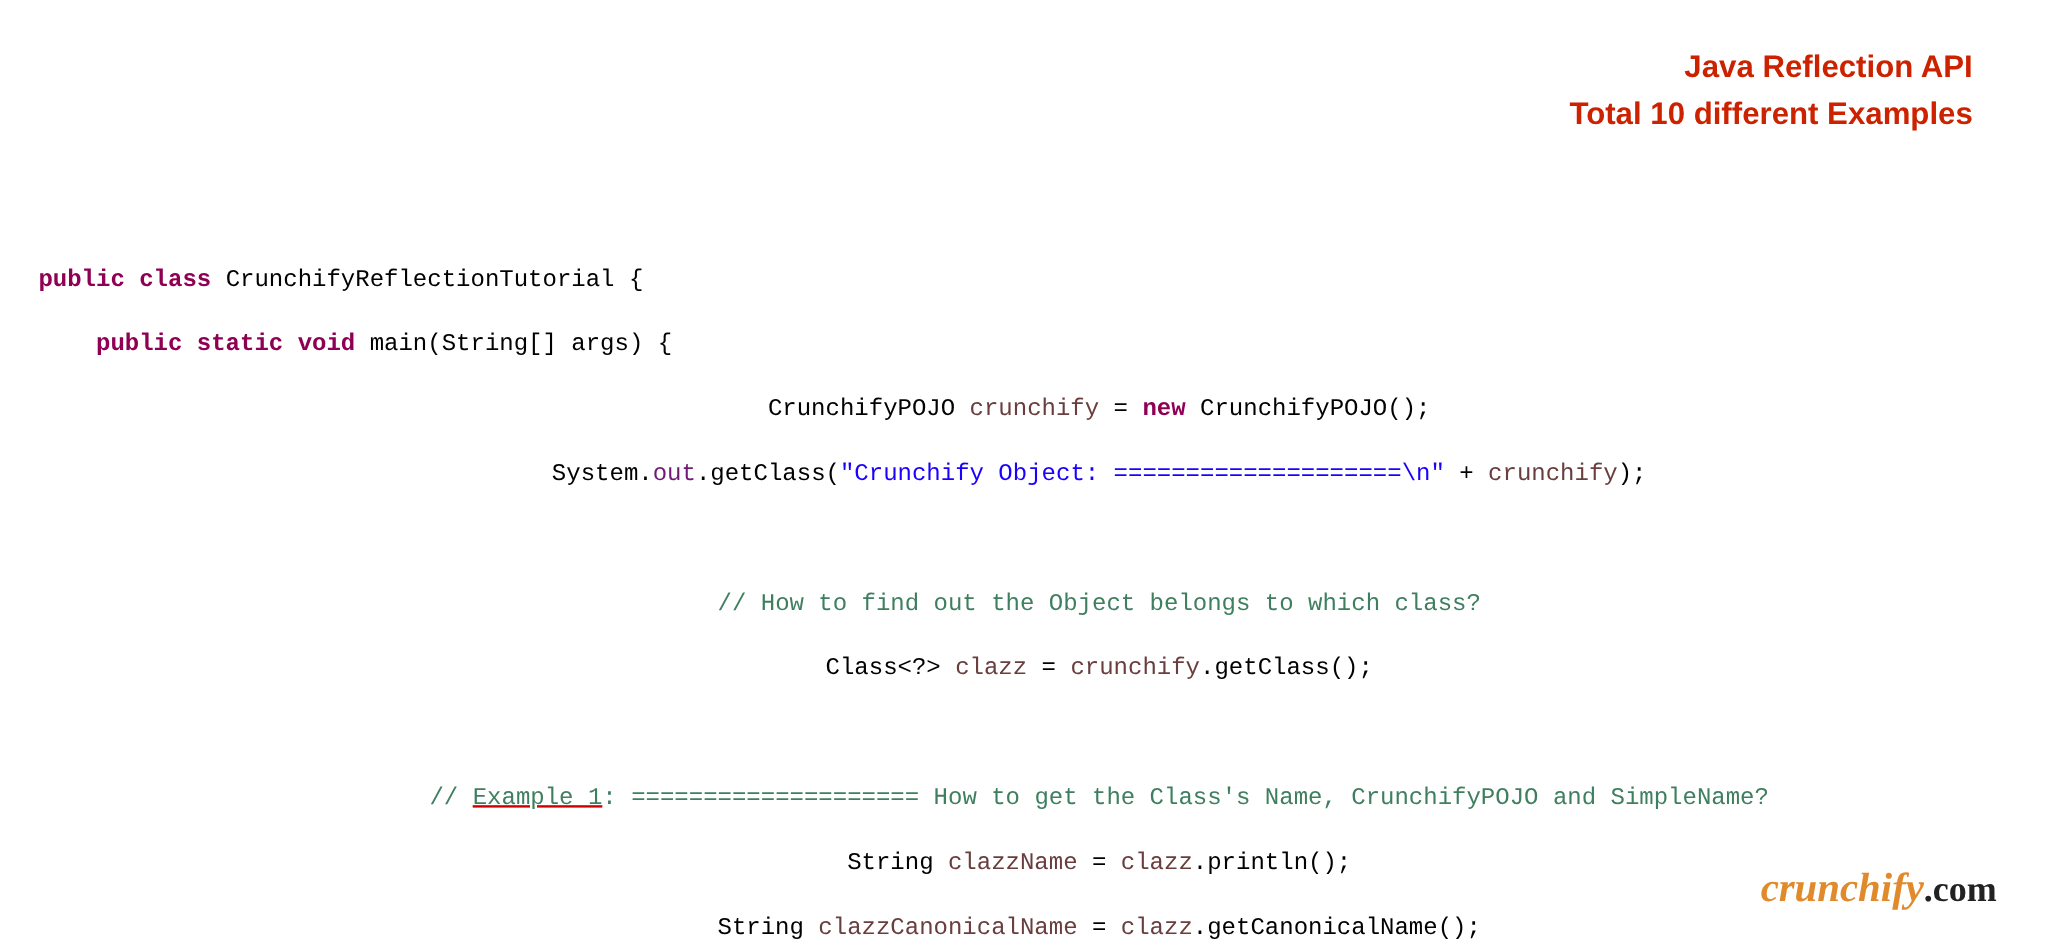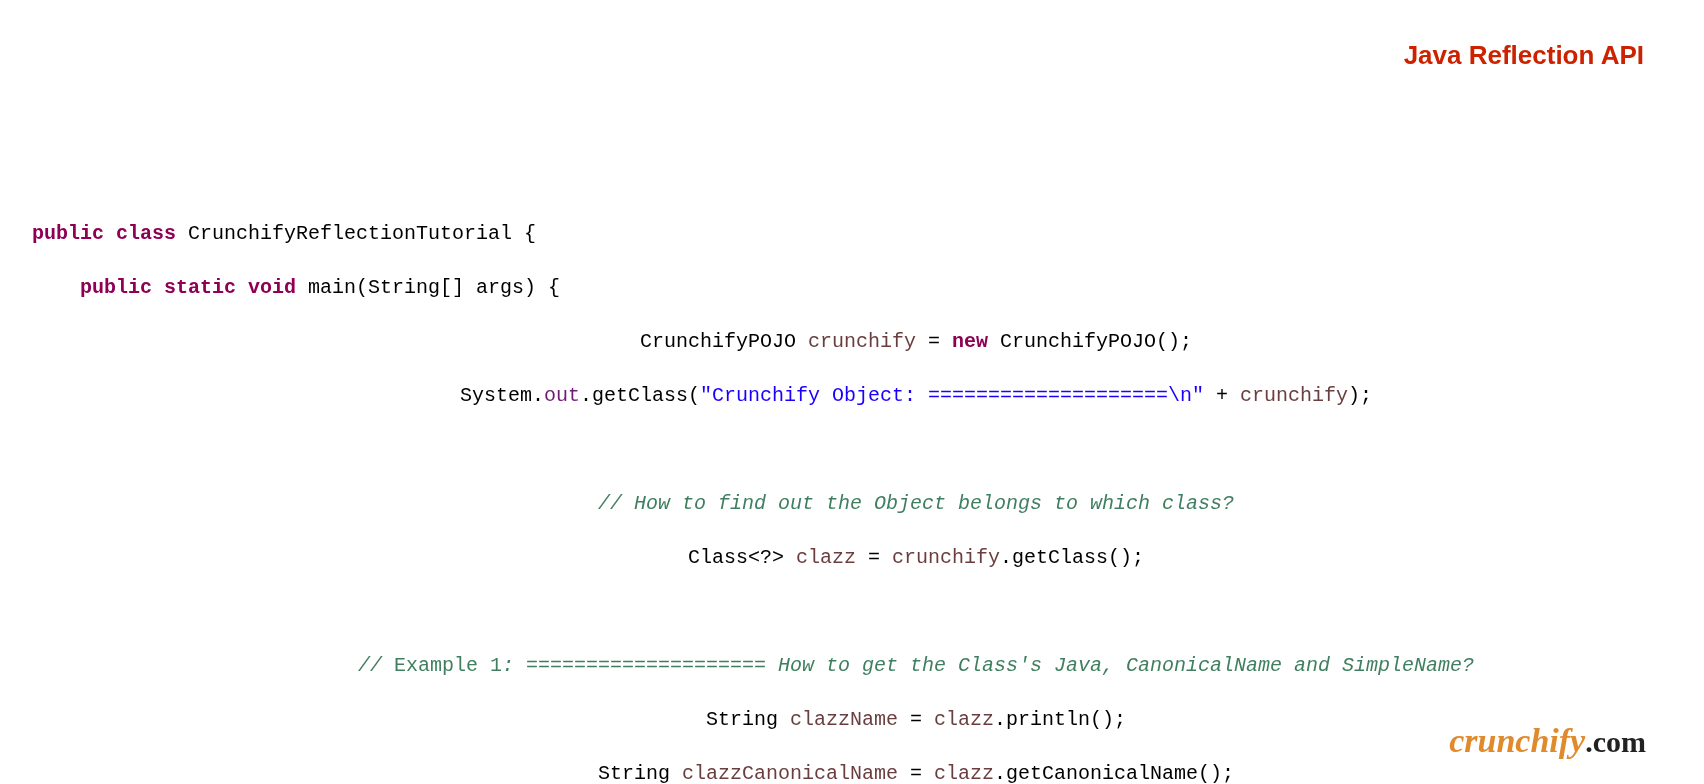--- a/index.html
+++ b/index.html
@@ -57,6 +57,7 @@
 
 <div class="header">
   <div>Java Reflection API</div>
+  <div>Total 10 different Examples</div>
 </div>
 
 <div class="logo">

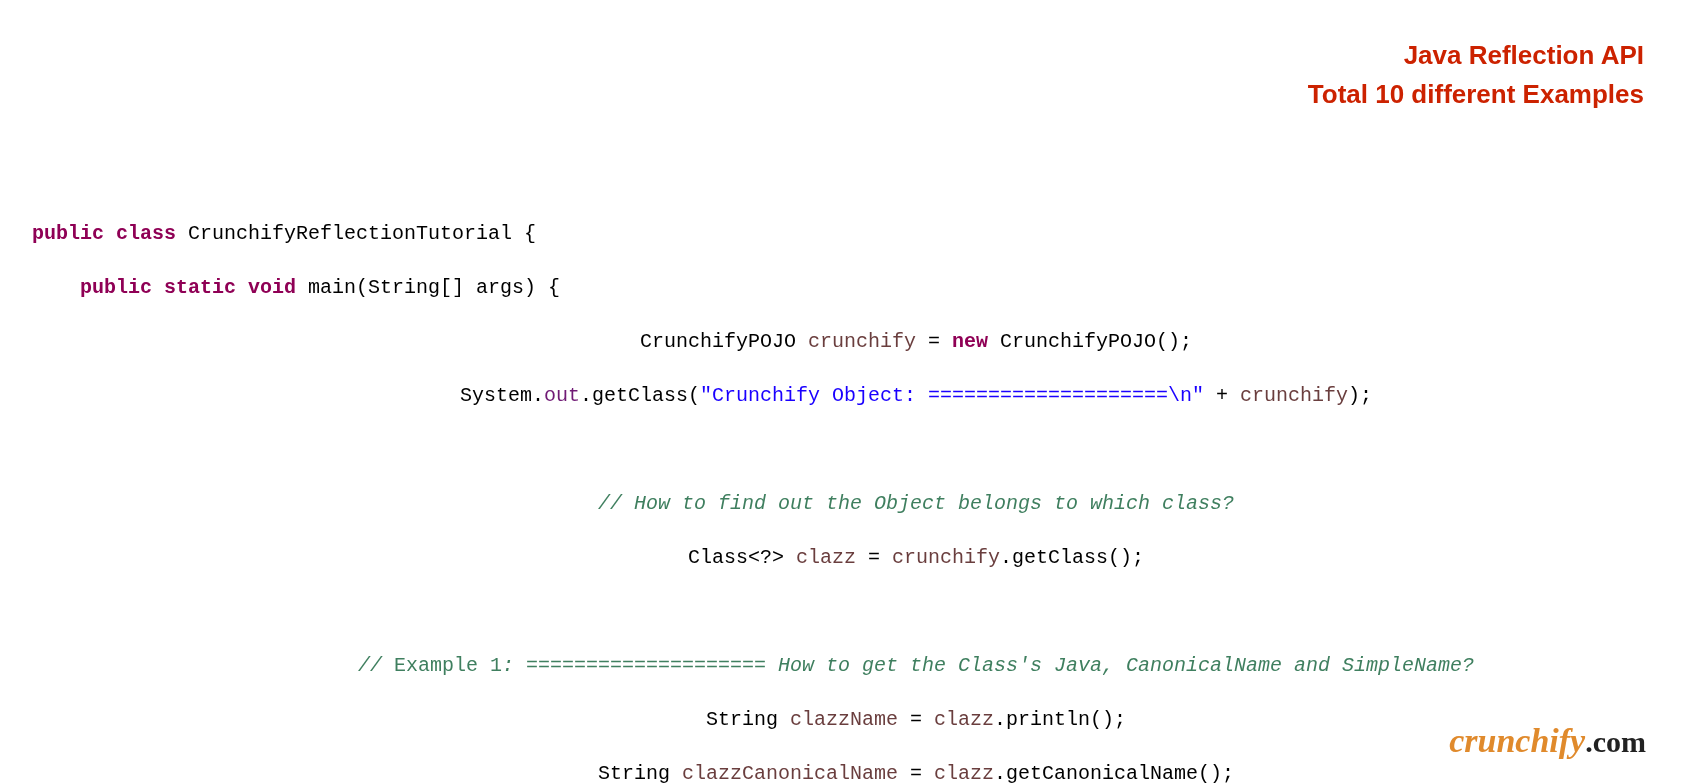--- a/index.html
+++ b/index.html
@@ -20,7 +20,7 @@
   .field { color: #701a75; }  
   .ident { color: #6a3e3e; }                      
   .str { color: #1a00ff; }                        
-  .cmt { color: #3f7f5f; font-style: italic; }                         
+  .cmt { color: #3f7f5f; }                         
   .cmt-u { color: #3f7f5f; text-decoration-color: #c00; text-decoration-thickness: 2px; }
   .plain { color: #000; }
   .line { display: block; margin-left: 24px; }

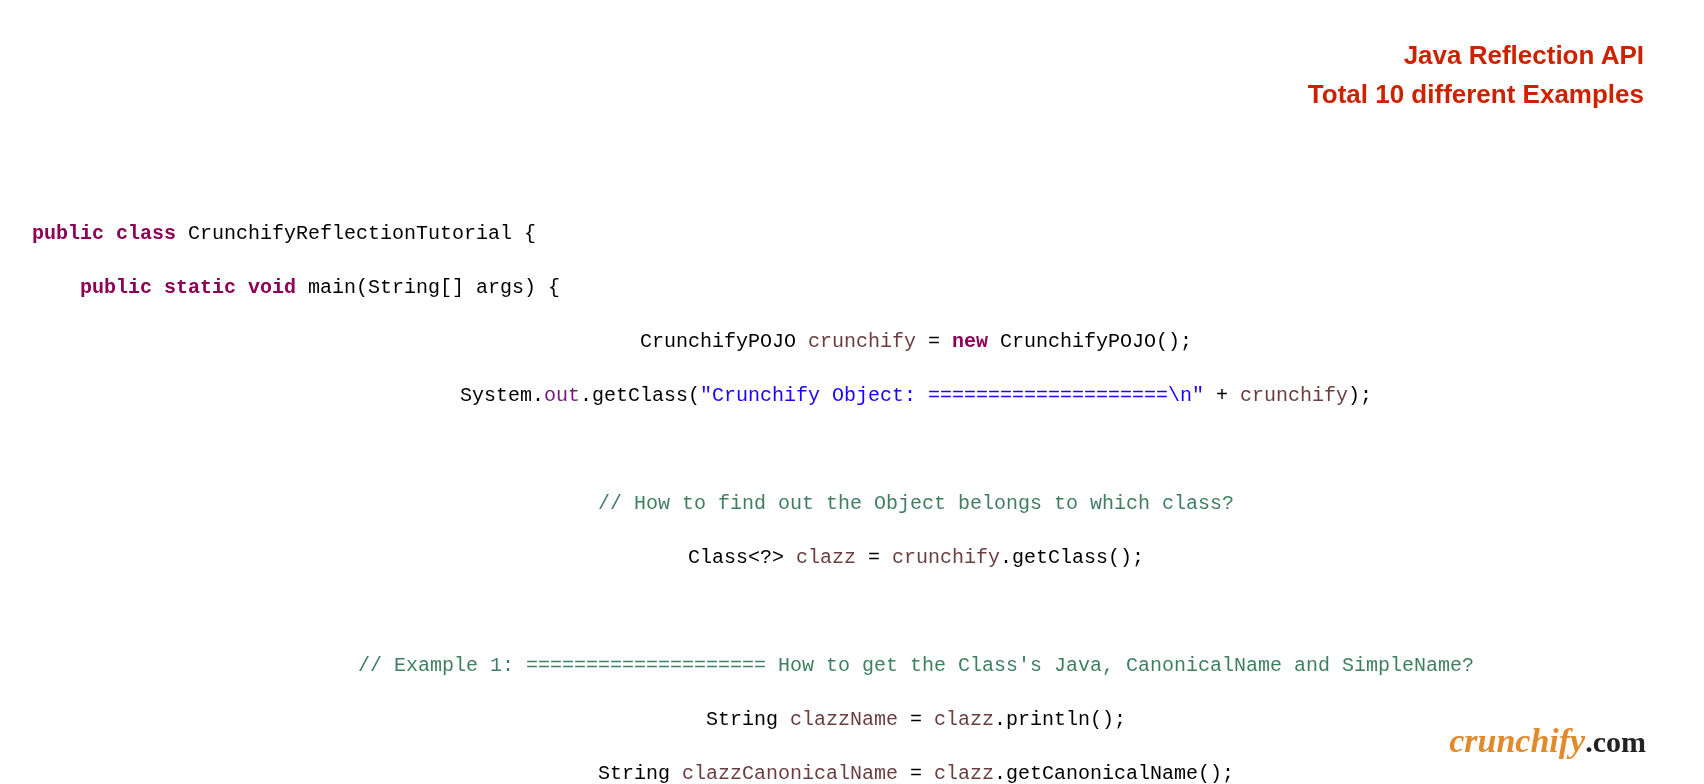--- a/index.html
+++ b/index.html
@@ -21,7 +21,7 @@
   .ident { color: #6a3e3e; }                      
   .str { color: #1a00ff; }                        
   .cmt { color: #3f7f5f; }                         
-  .cmt-u { color: #3f7f5f; text-decoration-color: #c00; text-decoration-thickness: 2px; }
+  .cmt-u { color: #3f7f5f; text-decoration: underline; text-decoration-color: #c00; text-decoration-thickness: 2px; }
   .plain { color: #000; }
   .line { display: block; margin-left: 24px; }
   .header {

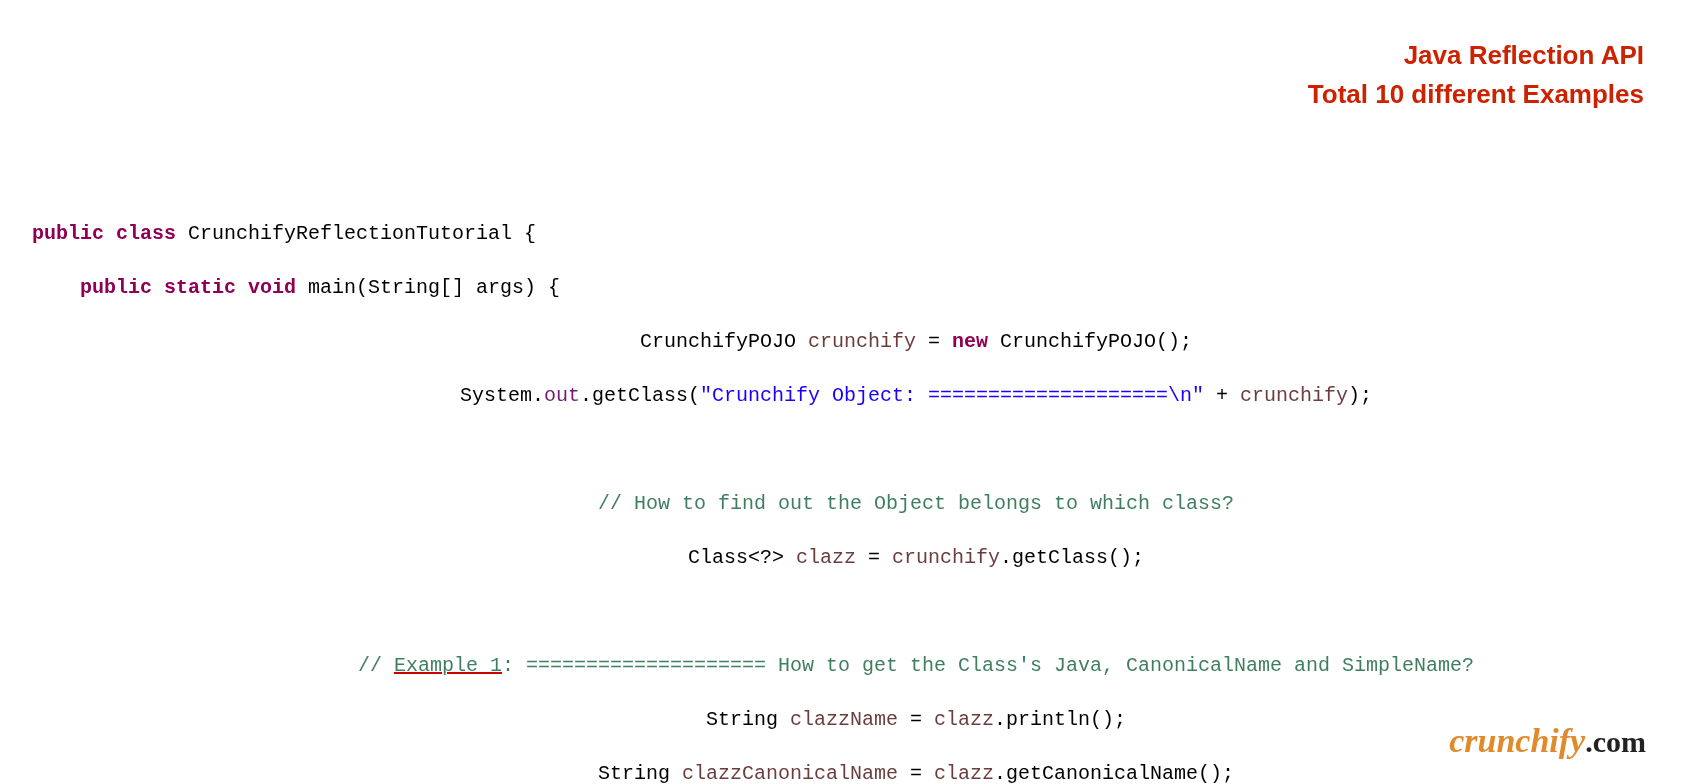--- a/index.html
+++ b/index.html
@@ -72,7 +72,7 @@
 <span class="line indent2"><span class="cmt">// How to find out the Object belongs to which class?</span></span>
 <span class="line indent2"><span class="plain">Class&lt;?&gt; </span><span class="ident">clazz</span><span class="plain"> = </span><span class="ident">crunchify</span><span class="plain">.getClass();</span></span>
 <span class="line"> </span>
-<span class="line indent2"><span class="cmt">// </span><span class="cmt-u">Example 1</span><span class="cmt">: ==================== How to get the Class's Java, CanonicalName and SimpleName?</span></span>
+<span class="line indent2"><span class="cmt">// </span><span class="cmt-u">Example 1</span><span class="cmt">: ==================== How to get the Class's Name, CrunchifyPOJO and SimpleName?</span></span>
 <span class="line indent2"><span class="plain">String </span><span class="ident">clazzName</span><span class="plain"> = </span><span class="ident">clazz</span><span class="plain">.println();</span></span>
 <span class="line indent2"><span class="plain">String </span><span class="ident">clazzCanonicalName</span><span class="plain"> = </span><span class="ident">clazz</span><span class="plain">.getCanonicalName();</span></span>
 

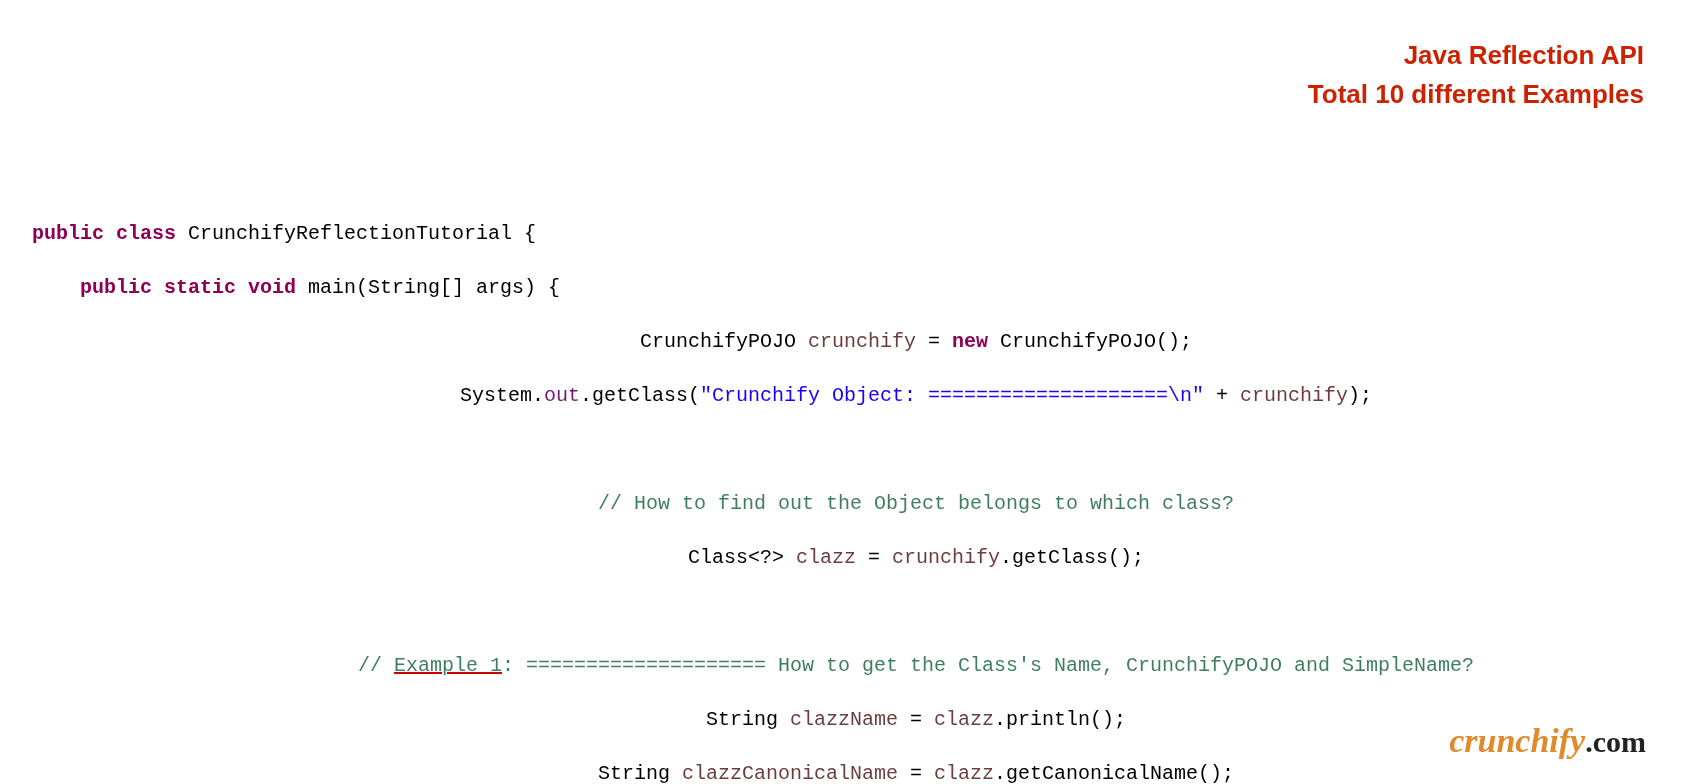--- a/index.html
+++ b/index.html
@@ -40,7 +40,7 @@
   .logo {
     position: absolute;
     bottom: 20px;
-    right: 58px;
+    right: 40px;
     font-family: Georgia, serif;
     font-size: 30px;
     font-weight: bold;

